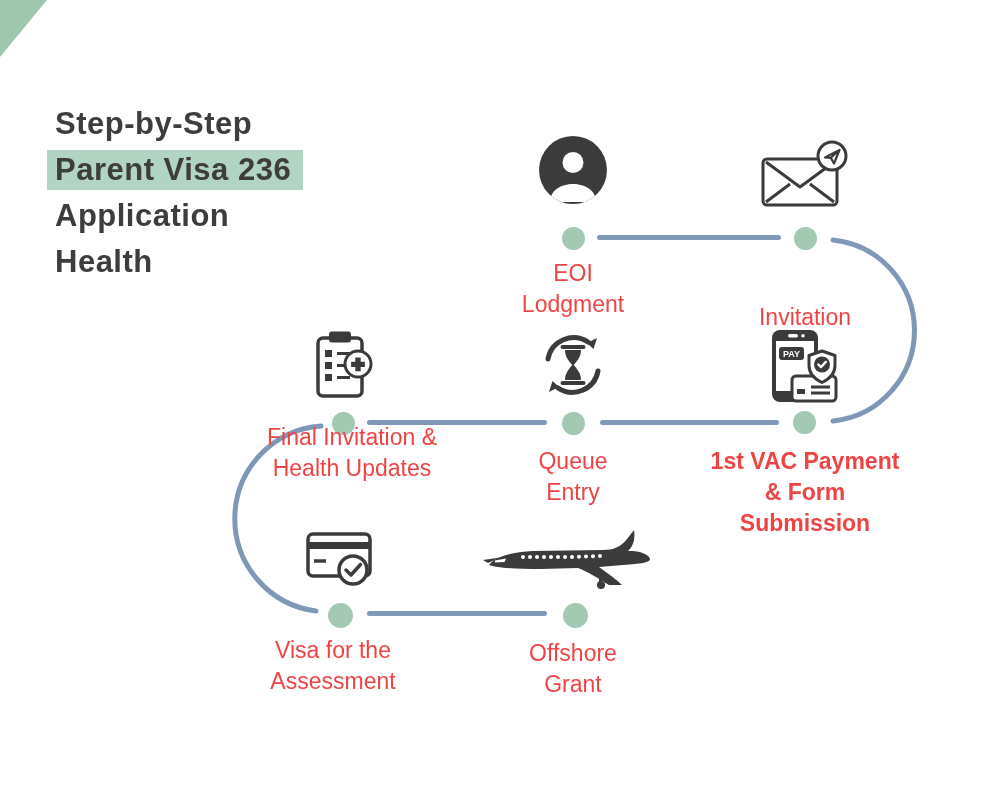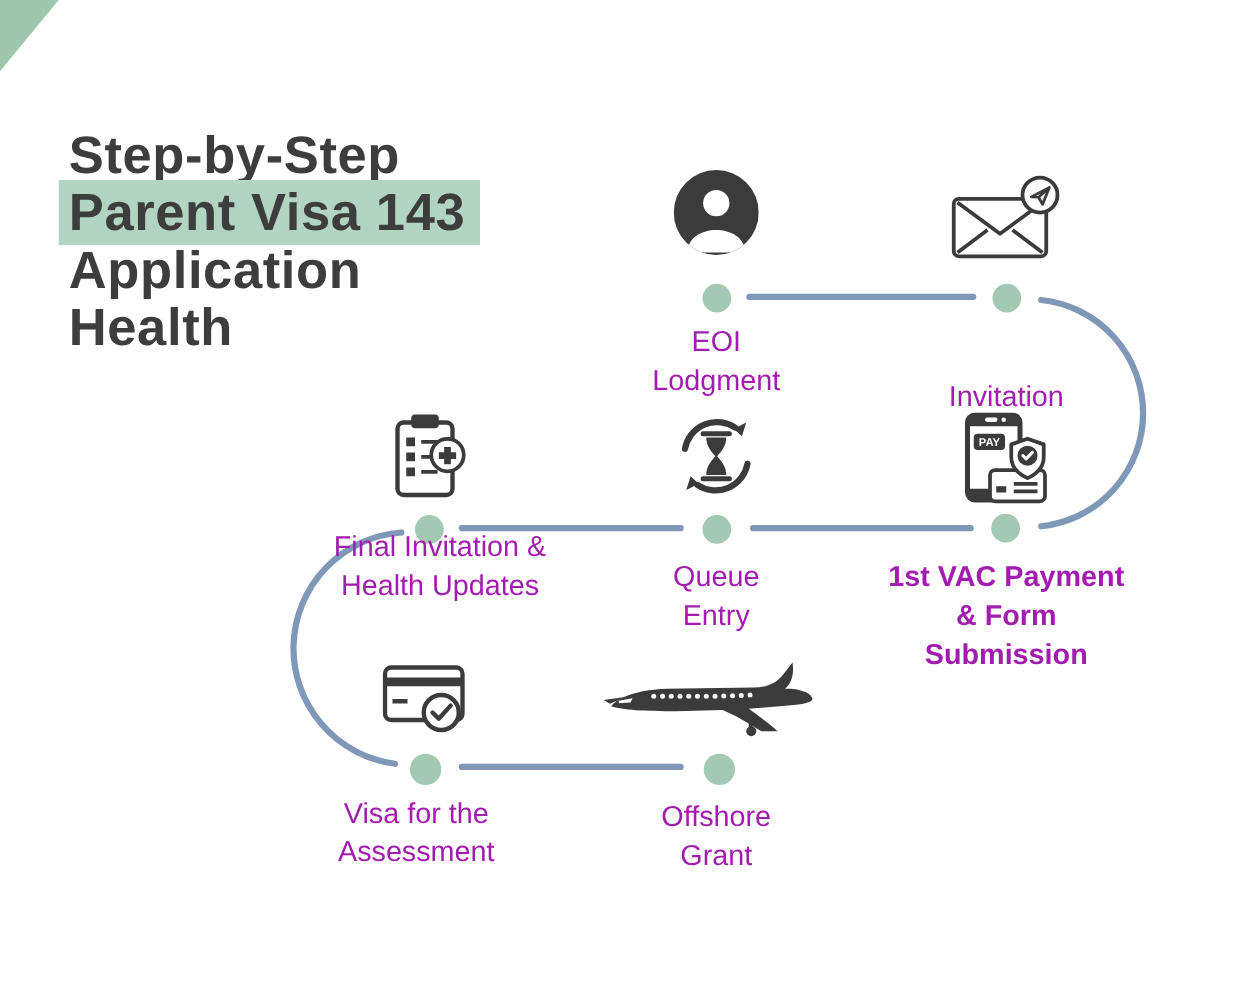--- a/index.html
+++ b/index.html
@@ -20,7 +20,7 @@
   }
   .title {
     position: absolute; left: 55px; top: 101px;
-    font-size: 42px; line-height: 46px;
+    font-size: 31px; line-height: 46px;
     font-weight: bold; color: #3d3d3d;
     letter-spacing: 0.5px;
     white-space: nowrap;

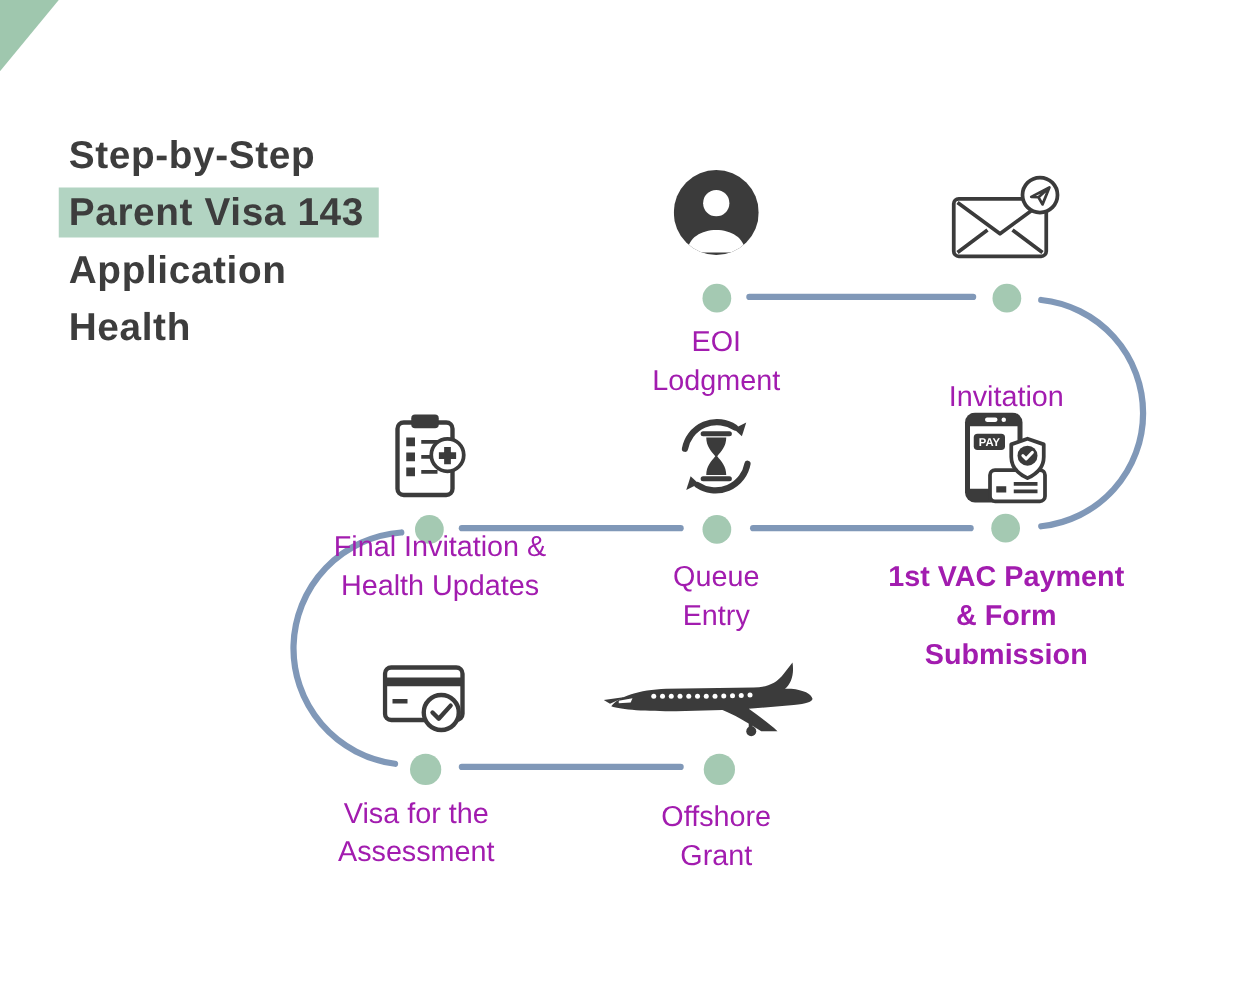--- a/index.html
+++ b/index.html
@@ -57,7 +57,7 @@
 
   <div class="title">
     <div>Step-by-Step</div>
-    <div><span class="hl">Parent Visa 143</span></div>
+    <div><span class="hl">Parent Visa 236</span></div>
     <div>Application</div>
     <div>Health</div>
   </div>

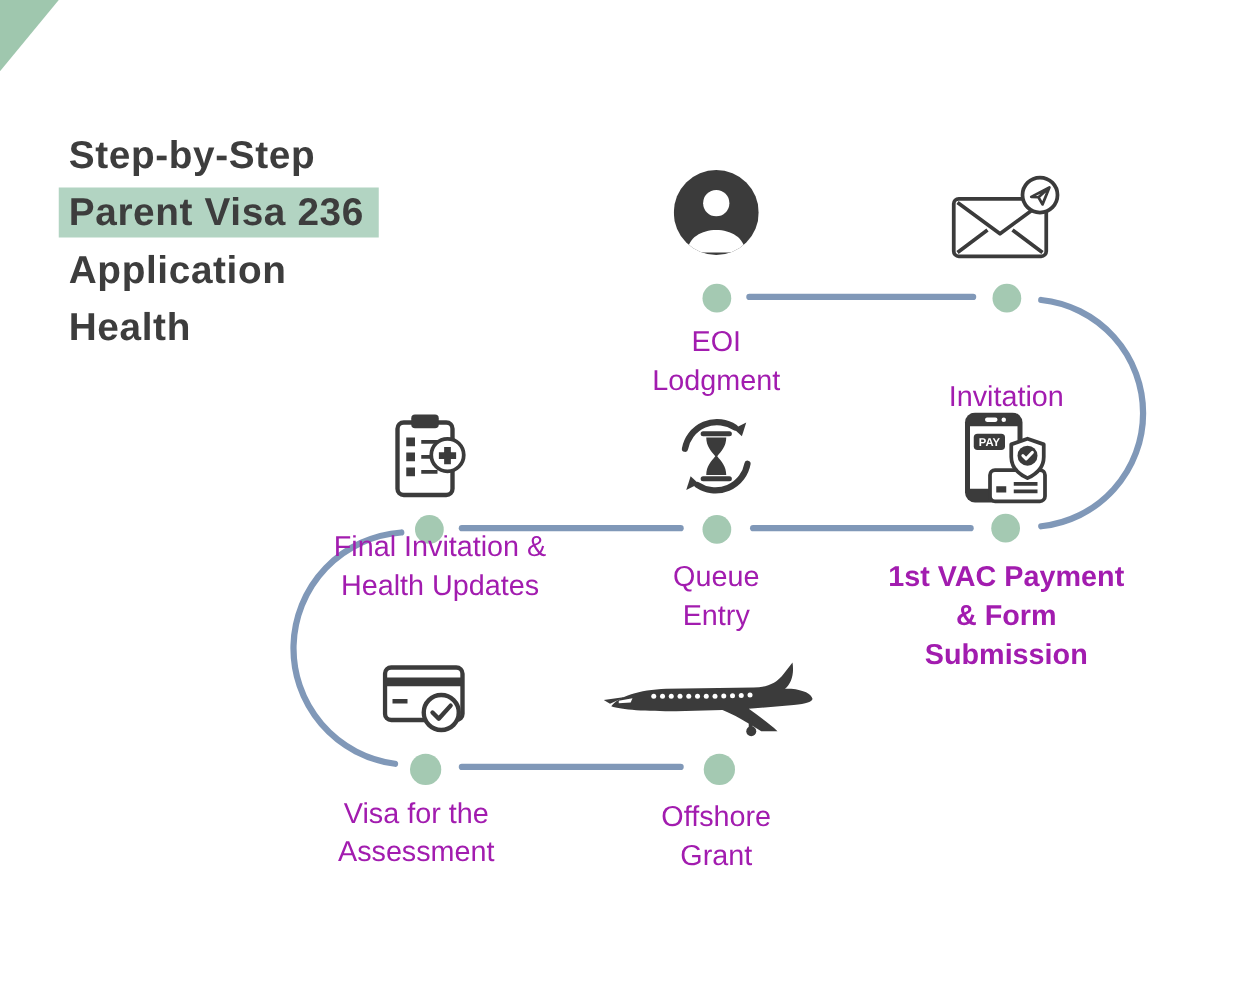--- a/index.html
+++ b/index.html
@@ -45,7 +45,7 @@
     position: absolute; width: 240px;
     text-align: center;
     font-size: 23px; line-height: 31px;
-    color: #a21caf;
+    color: #ef4444;
   }
 </style>
 </head>

